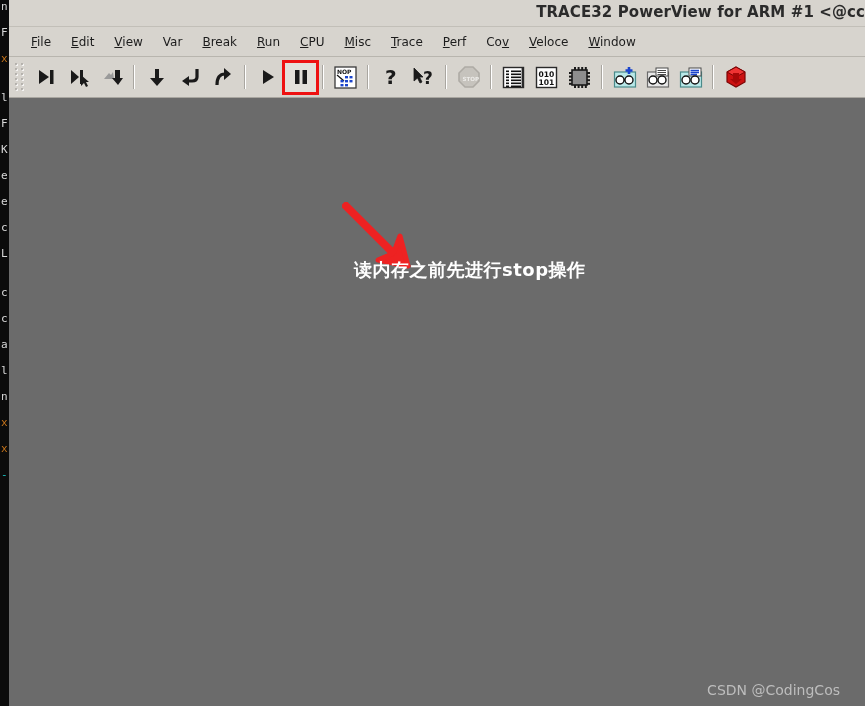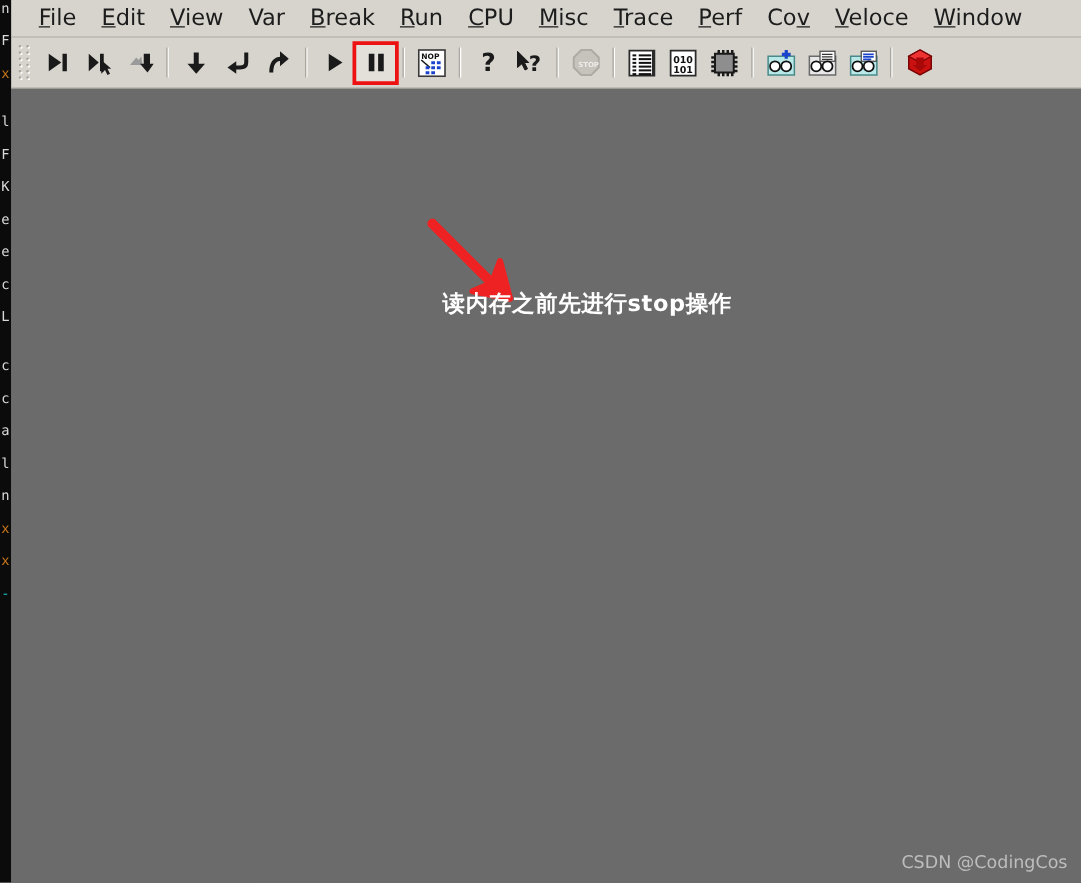--- a/index.html
+++ b/index.html
@@ -144,6 +144,9 @@
 
   <div class="app-window">
 
+    <div class="title-bar">
+      <div class="title-text">TRACE32 PowerView for ARM #1 &lt;@cc</div>
+    </div>
 
     <div class="menu-bar" id="menubar">
         <div class="menu-item"><u>F</u>ile</div>

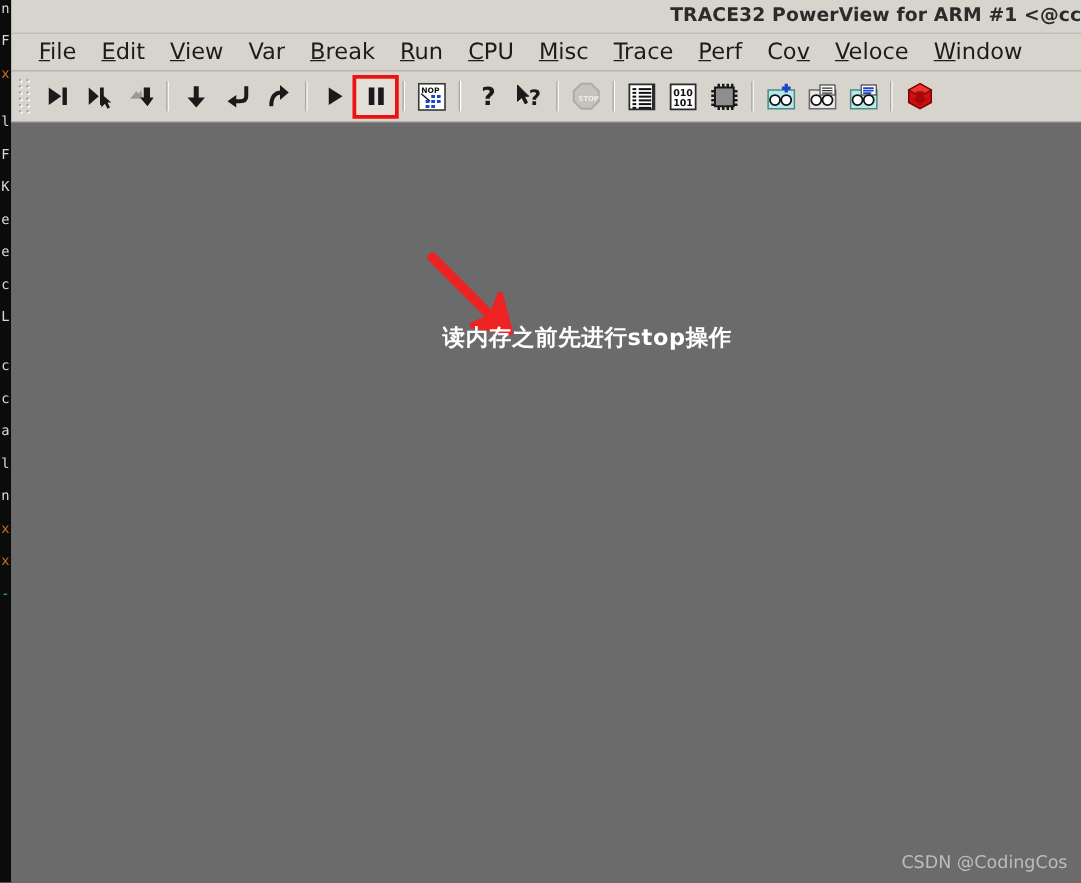--- a/index.html
+++ b/index.html
@@ -50,7 +50,7 @@
     border-bottom:1px solid #b8b5ae;
   }
   .menu-item {
-    font-size:18px; color:#1c1c1c; padding:2px 10px;
+    font-size:12px; color:#1c1c1c; padding:2px 10px;
     white-space:nowrap; cursor:default;
   }
   .menu-item u { text-decoration:underline; }

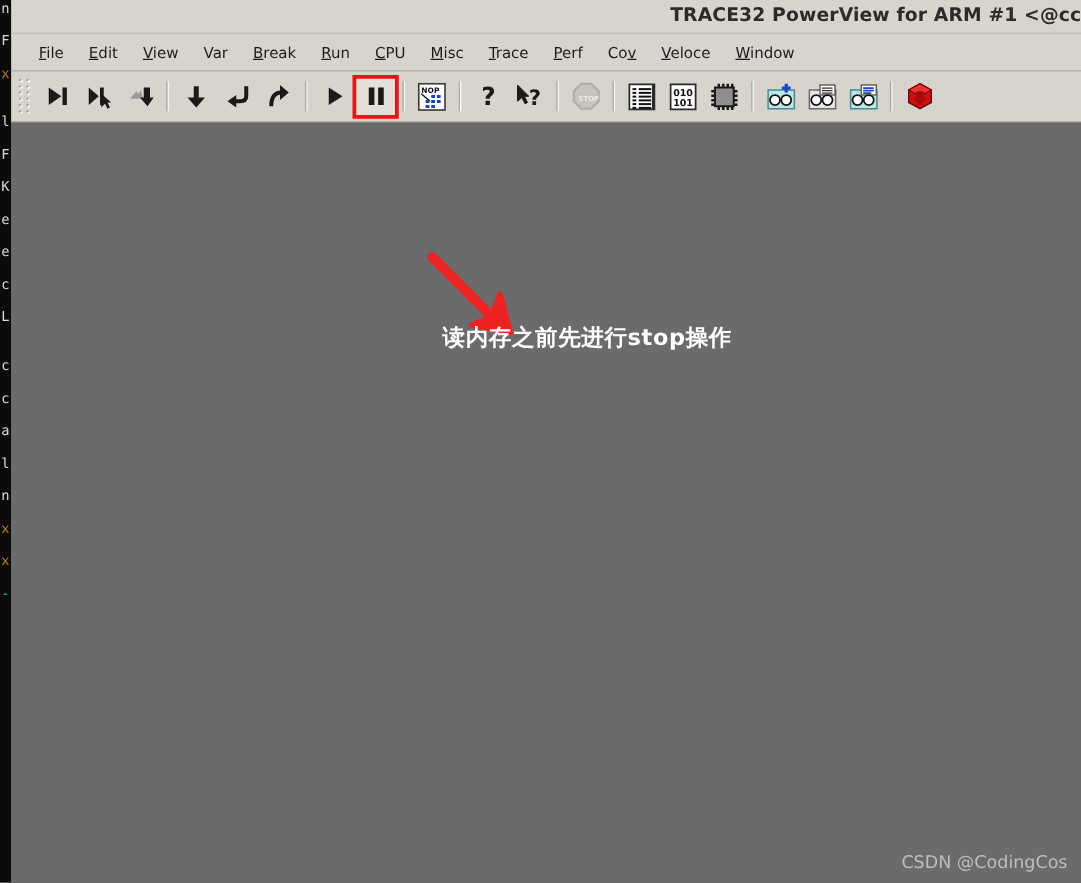--- a/index.html
+++ b/index.html
@@ -92,7 +92,7 @@
     white-space:nowrap; letter-spacing:0.5px;
   }
   .watermark {
-    position:absolute; right:11px; bottom:8px;
+    position:absolute; right:25px; bottom:8px;
     font-size:14px; color:#bdbdbd; white-space:nowrap;
   }
 </style>

